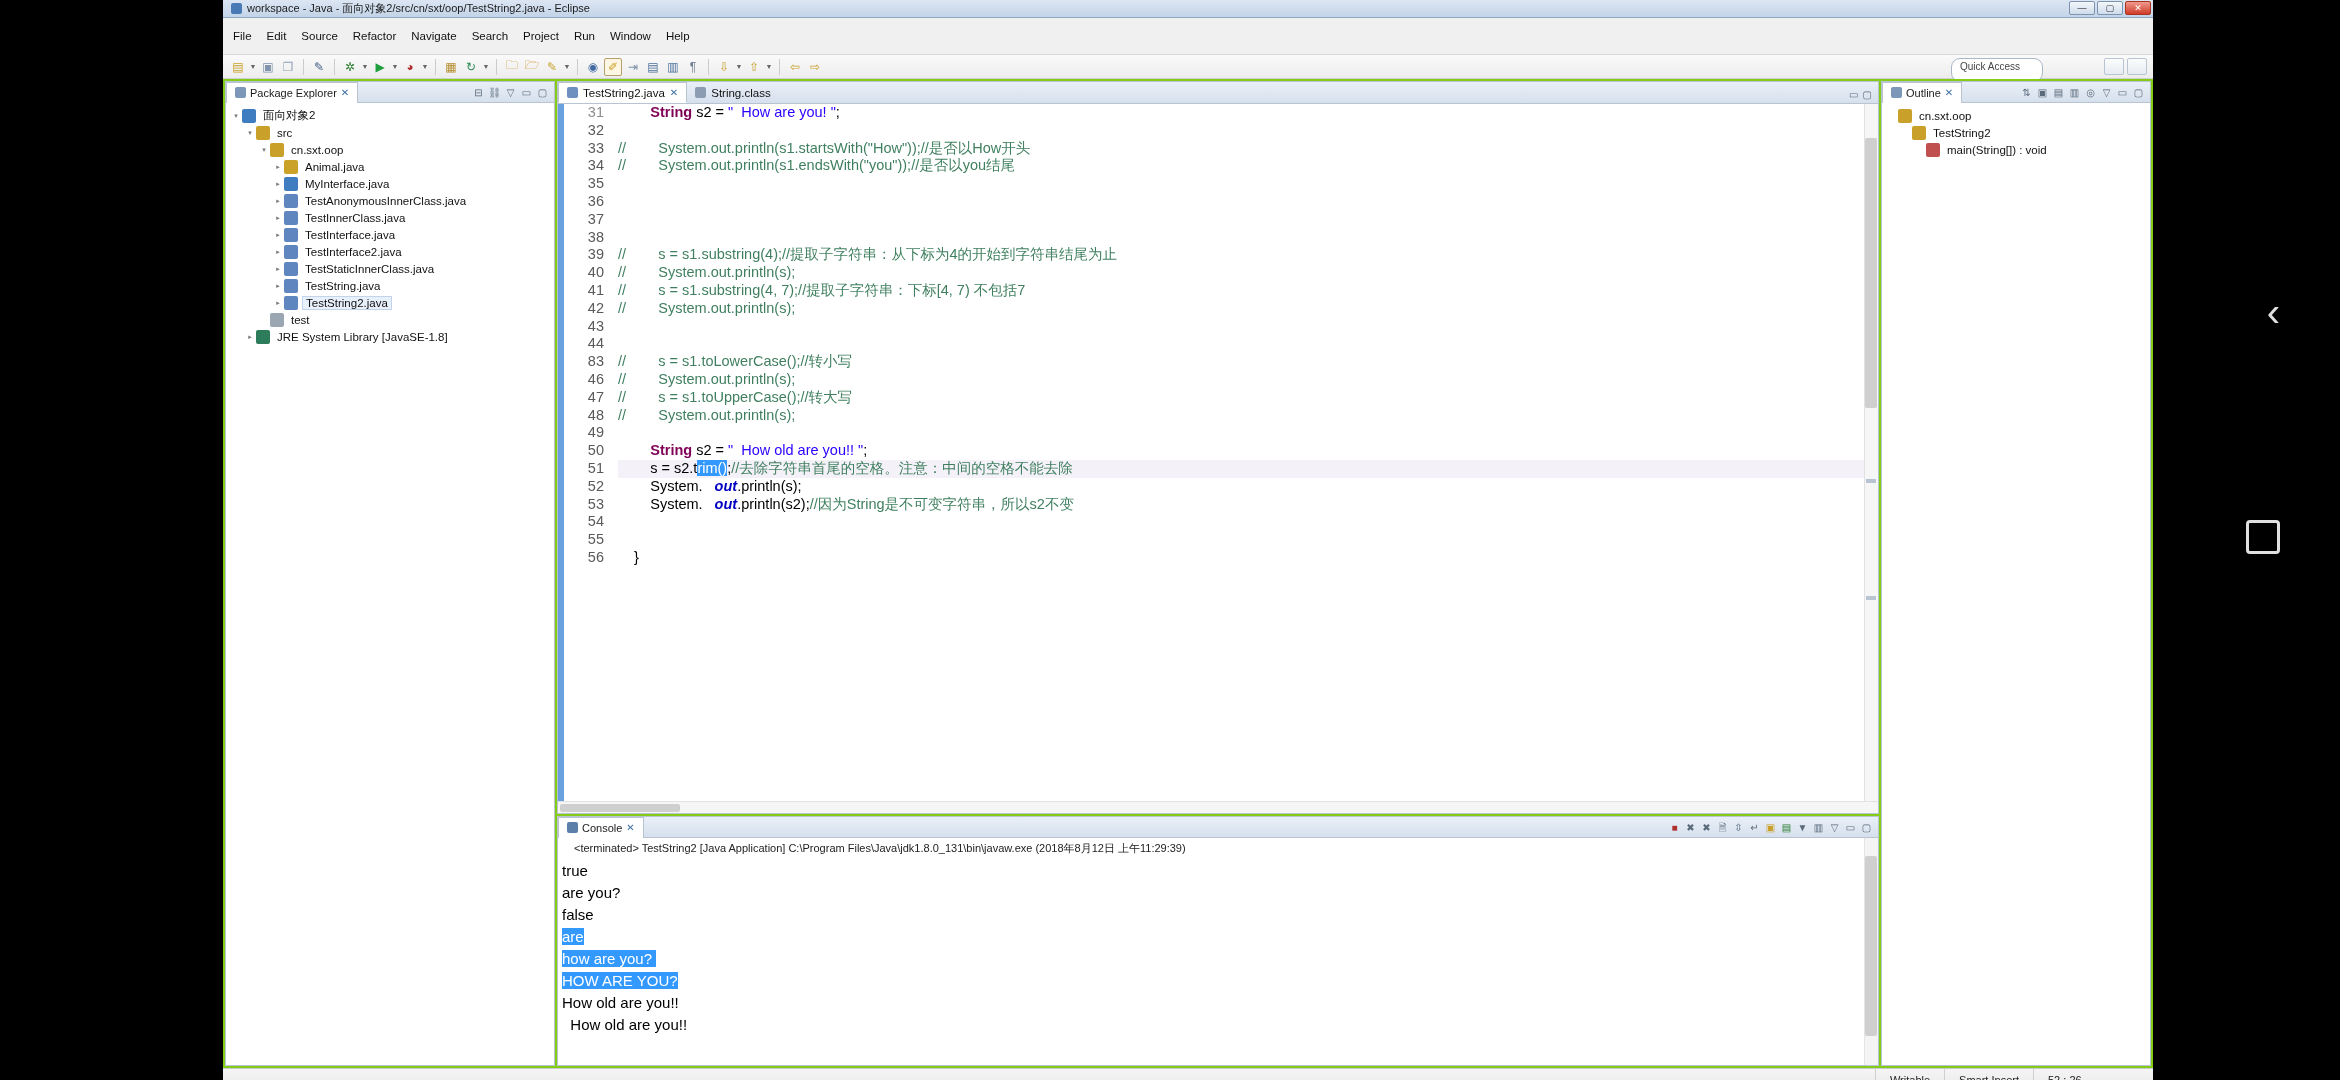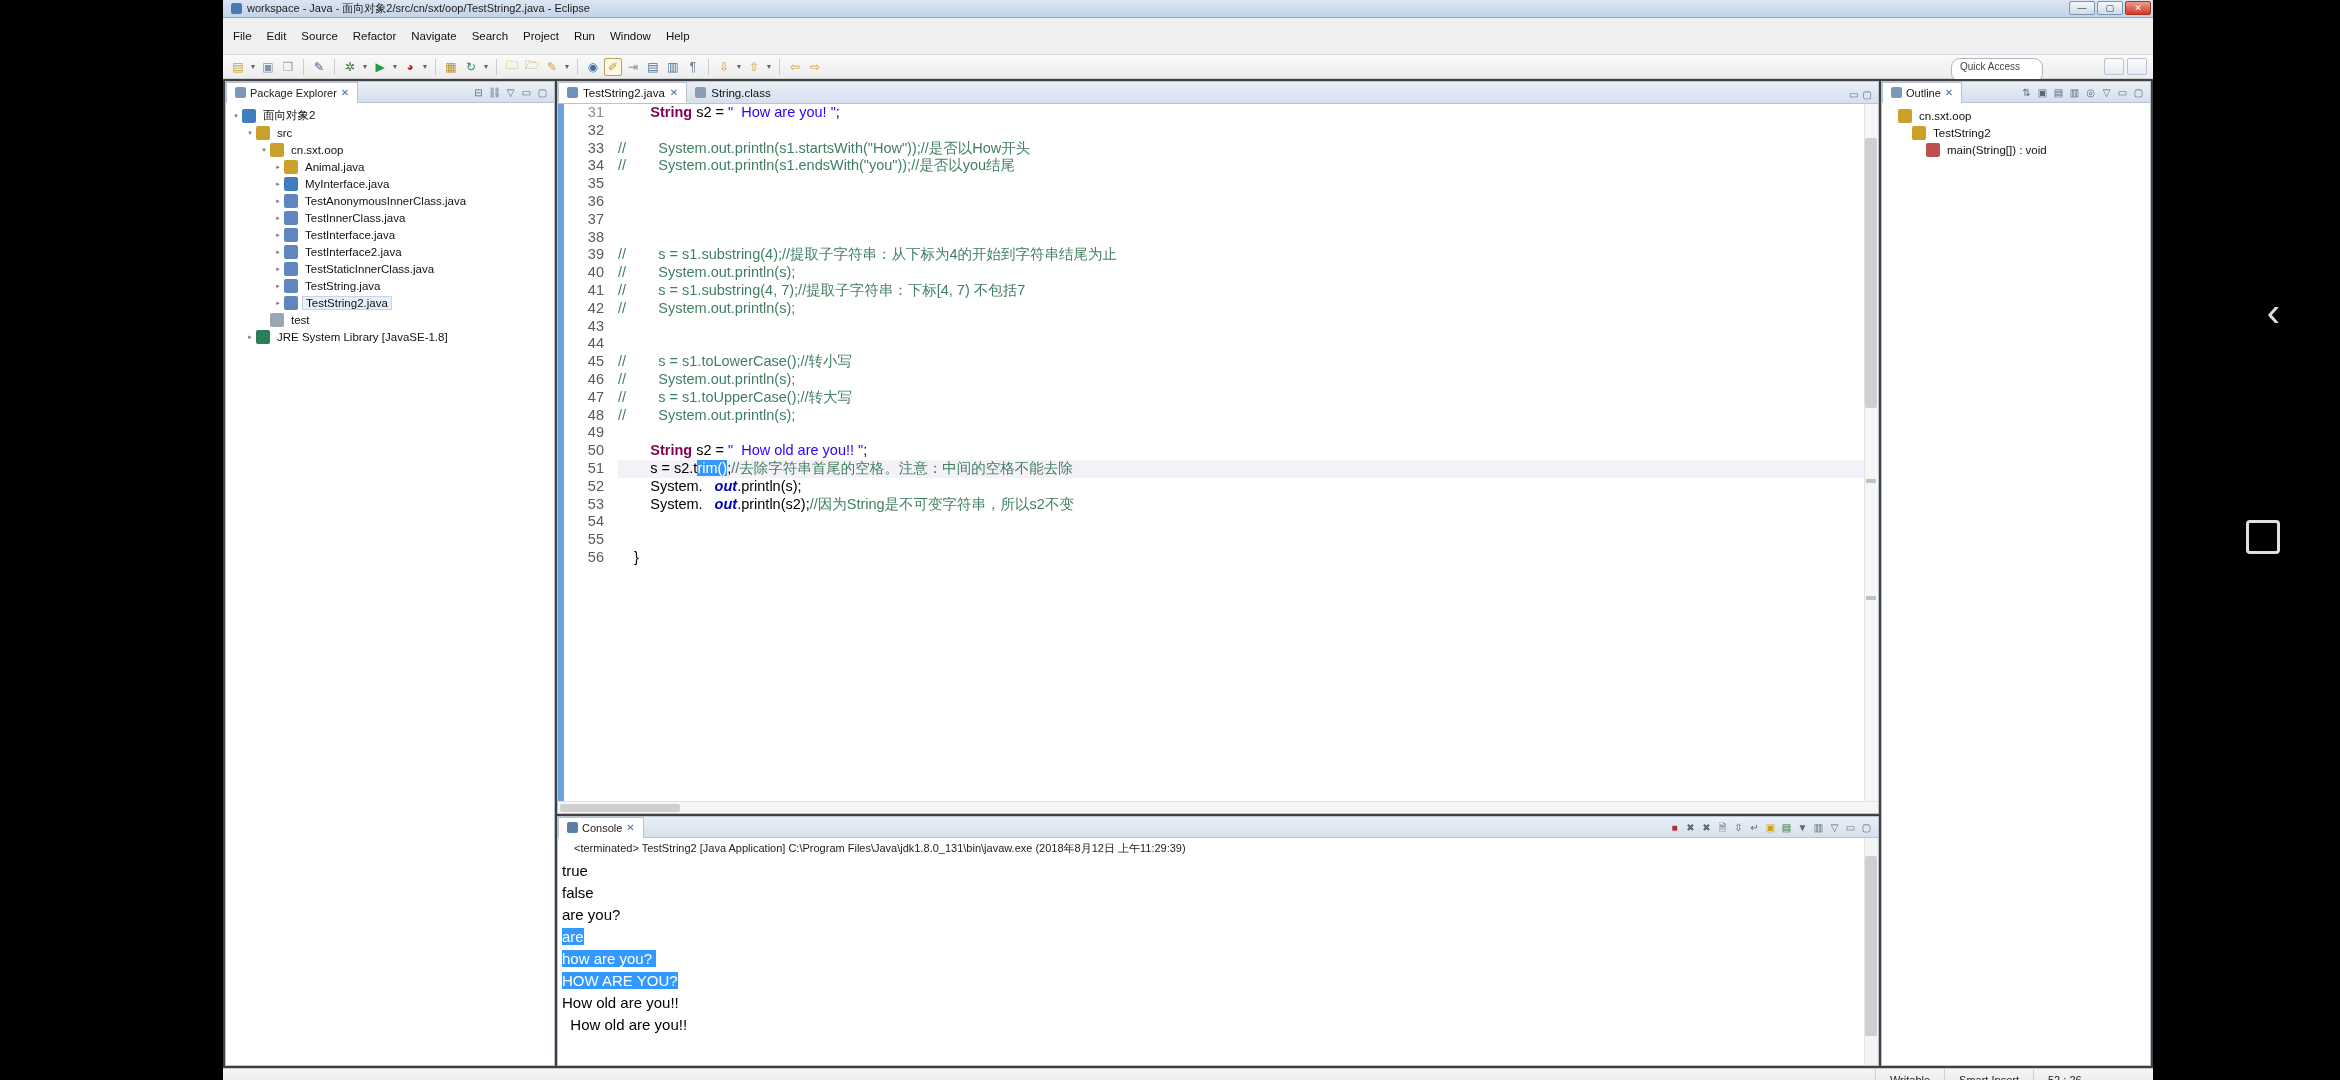--- a/index.html
+++ b/index.html
@@ -46,7 +46,7 @@
      border-radius:2px;}
 
   
-  .workbench { position:relative; height:calc(100% - 18px - 19px - 24px - 22px); display:flex; background:#404040;justify-content:flex-end;}
+  .workbench { position:relative; height:calc(100% - 18px - 19px - 24px - 22px); display:flex; background:#84cc16;justify-content:flex-end;}
 
   
   .view { background:#fff; border:1px solid #b8c4d2; display:flex; flex-direction:column; }

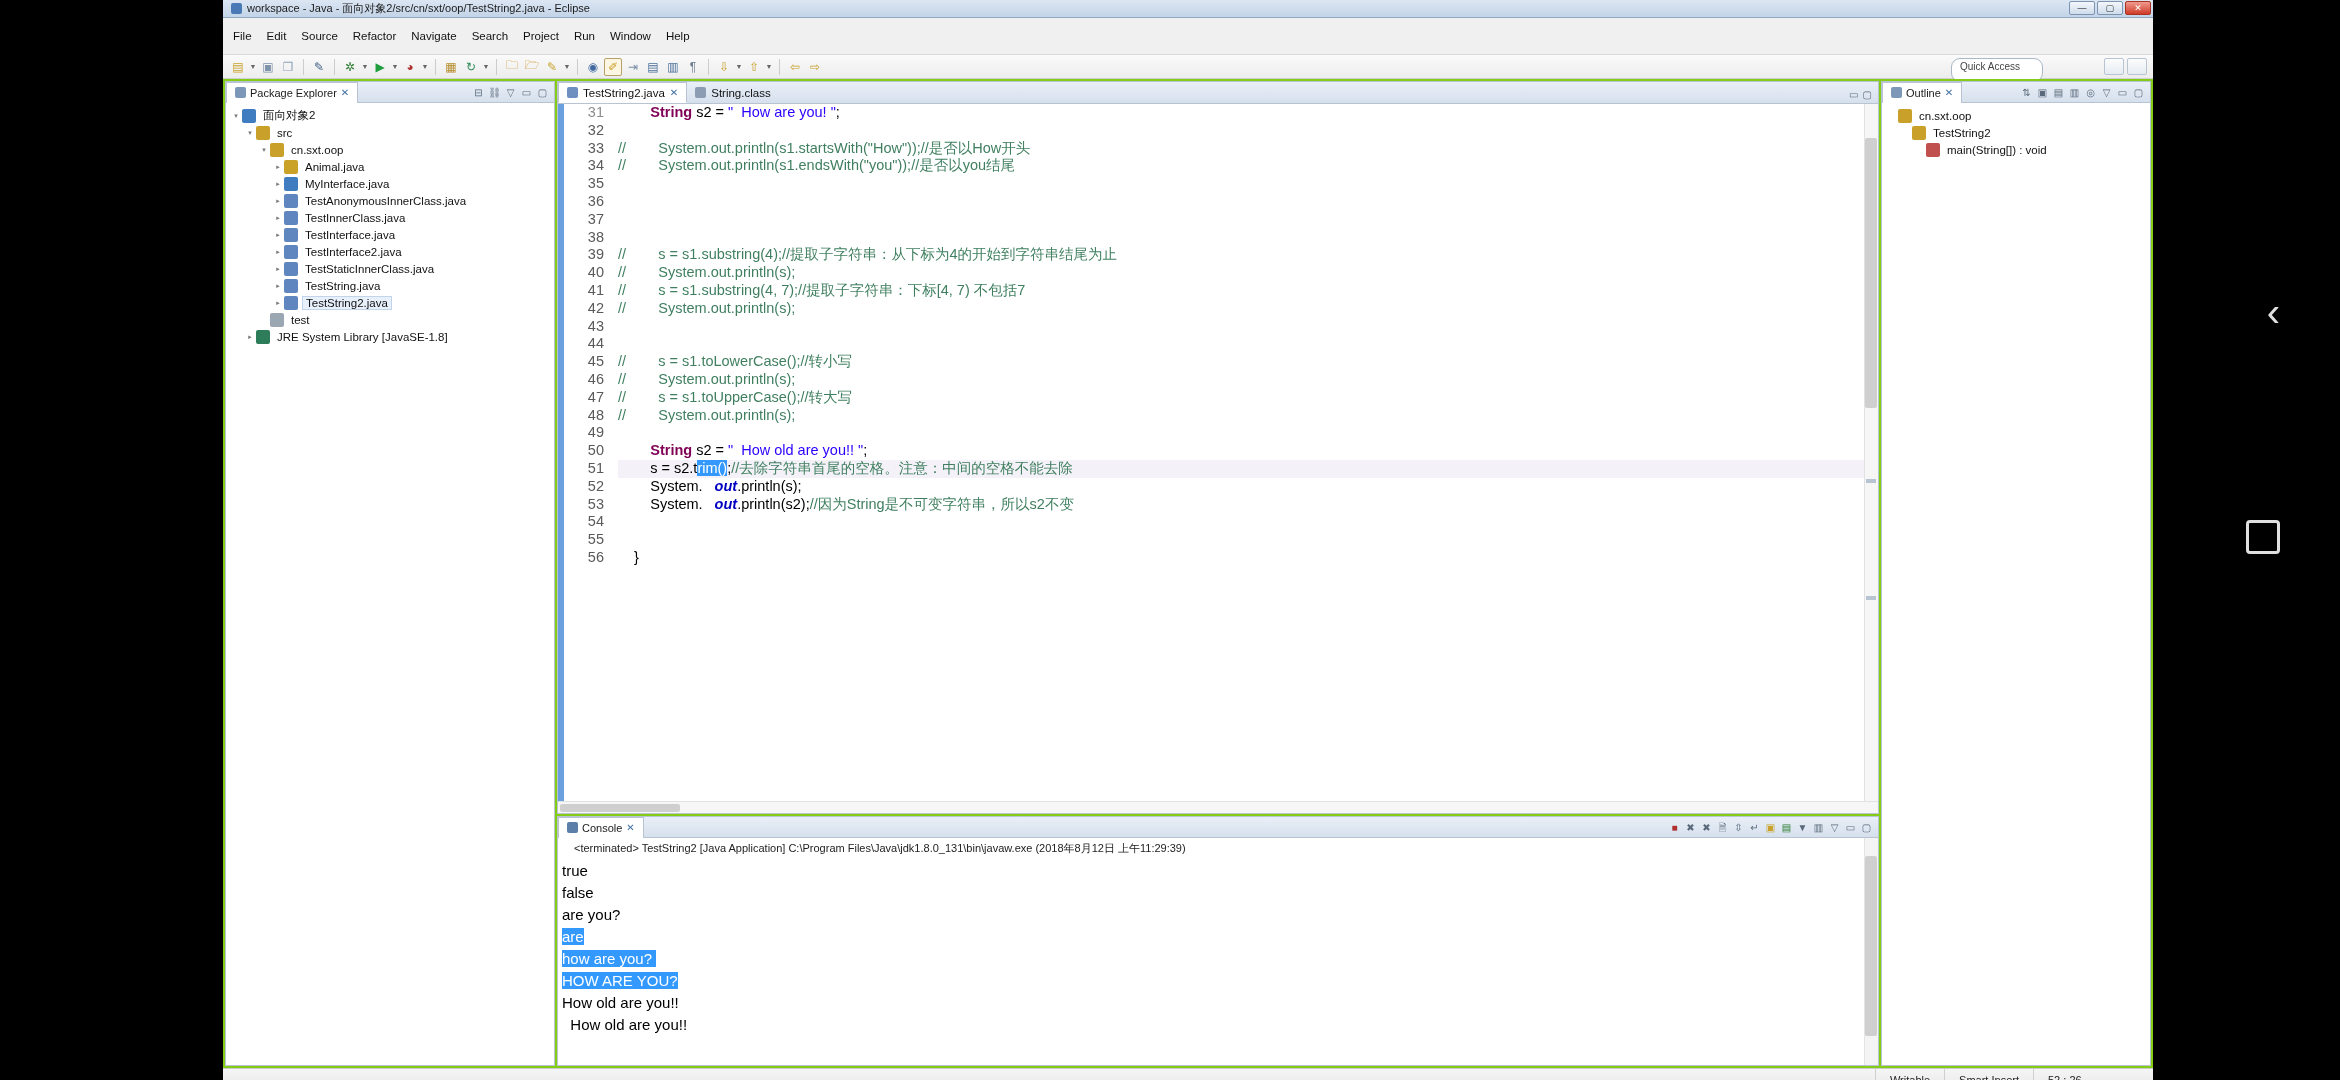--- a/index.html
+++ b/index.html
@@ -325,7 +325,7 @@
                 <div class="cl">42</div>
                 <div class="cl">43</div>
                 <div class="cl">44</div>
-                <div class="cl">45</div>
+                <div class="cl">83</div>
                 <div class="cl">46</div>
                 <div class="cl">47</div>
                 <div class="cl">48</div>

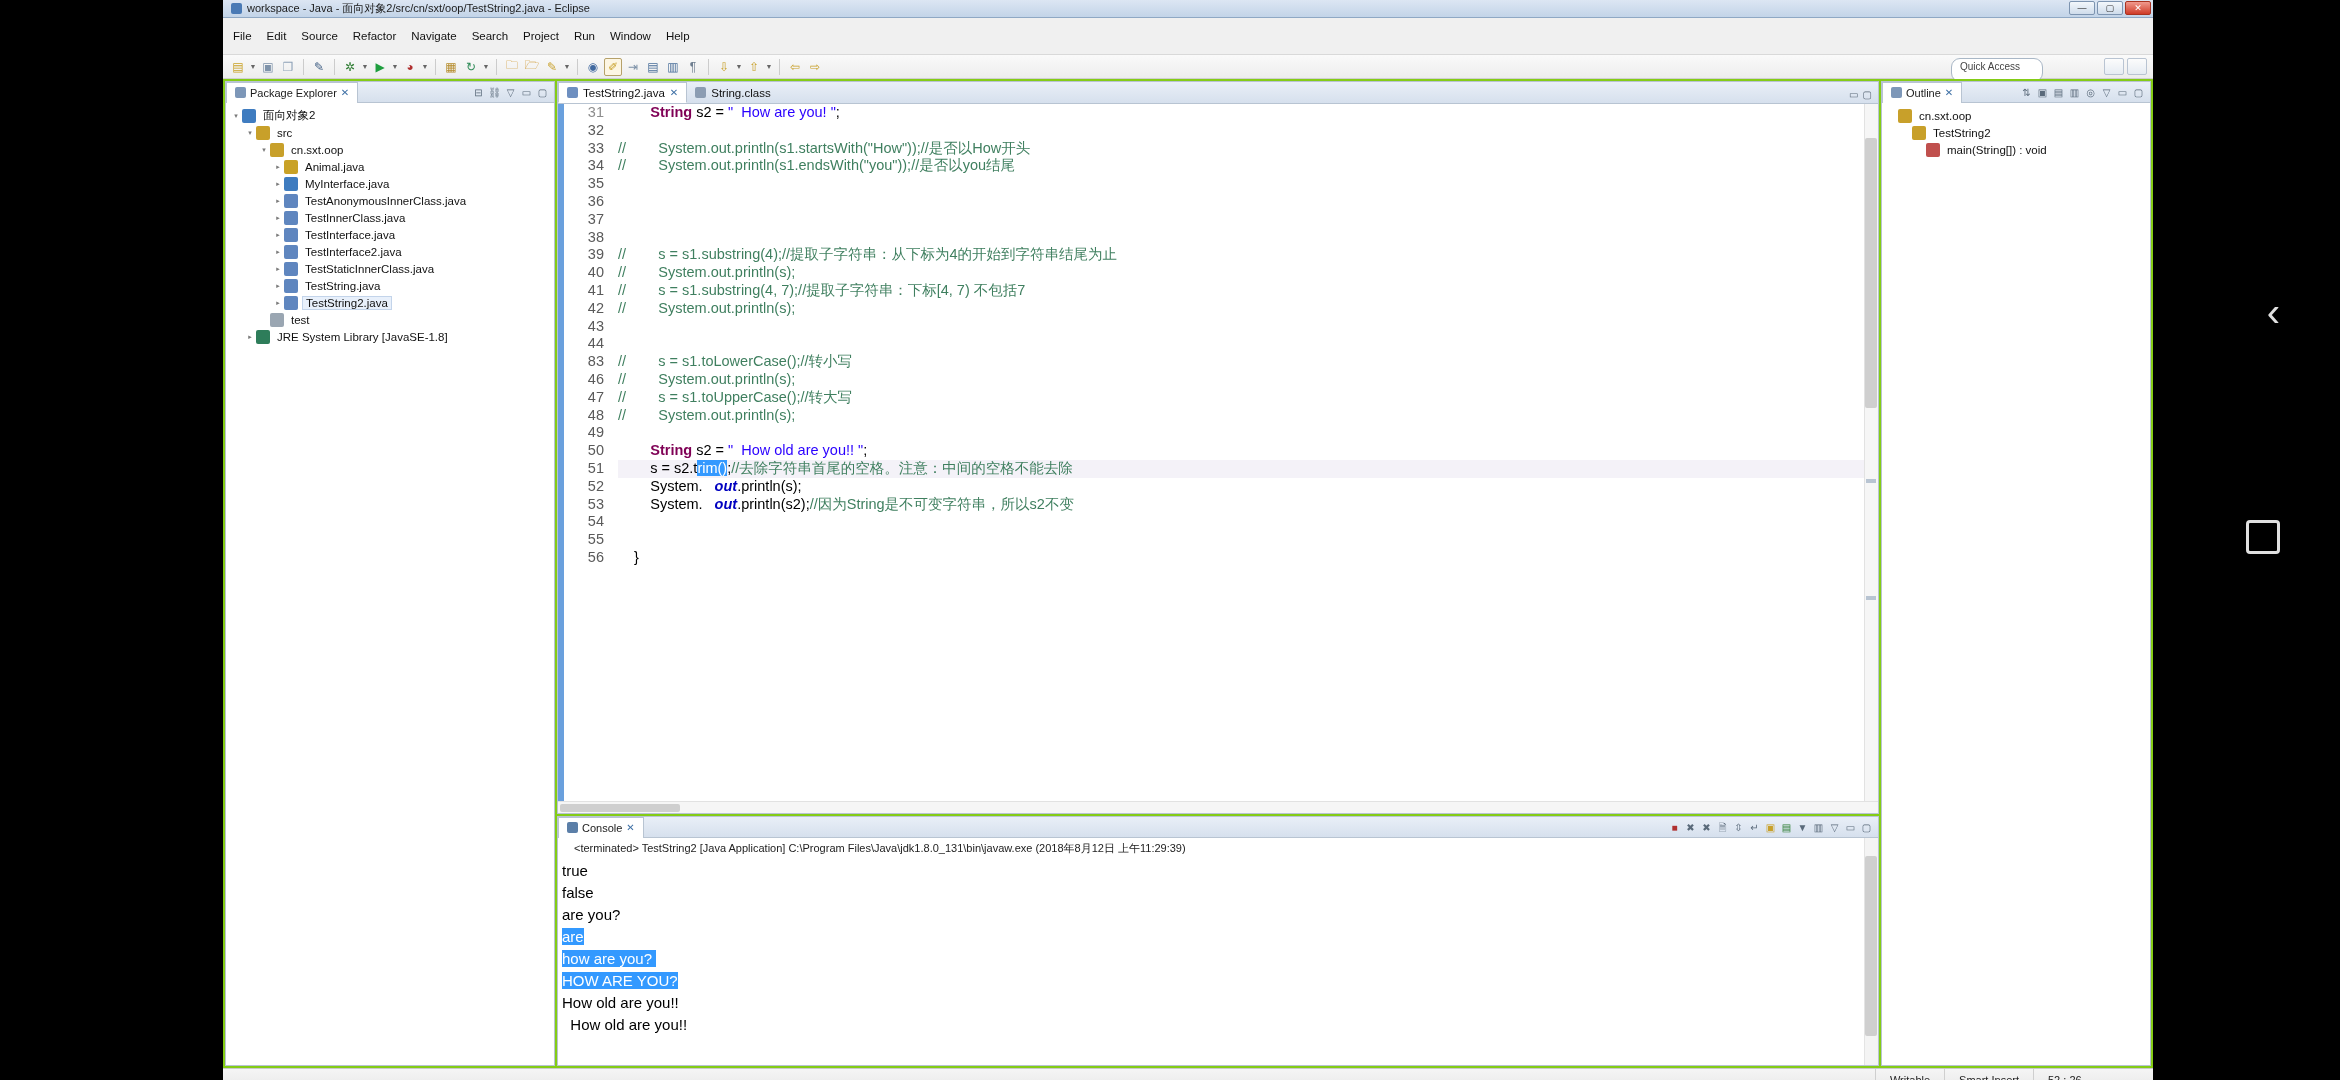--- a/index.html
+++ b/index.html
@@ -404,8 +404,8 @@
             <div class="cons-head">&lt;terminated&gt; TestString2 [Java Application] C:\Program Files\Java\jdk1.8.0_131\bin\javaw.exe (2018年8月12日 上午11:29:39)</div>
             <div class="cons-out" id="cons-out">
                 <div class="co"><span>true</span></div>
+                <div class="co"><span>are you?</span></div>
                 <div class="co"><span>false</span></div>
-                <div class="co"><span>are you?</span></div>
                 <div class="co"><span class="hl">are</span></div>
                 <div class="co"><span class="hl">how are you? </span></div>
                 <div class="co"><span class="hl">HOW ARE YOU?</span></div>

